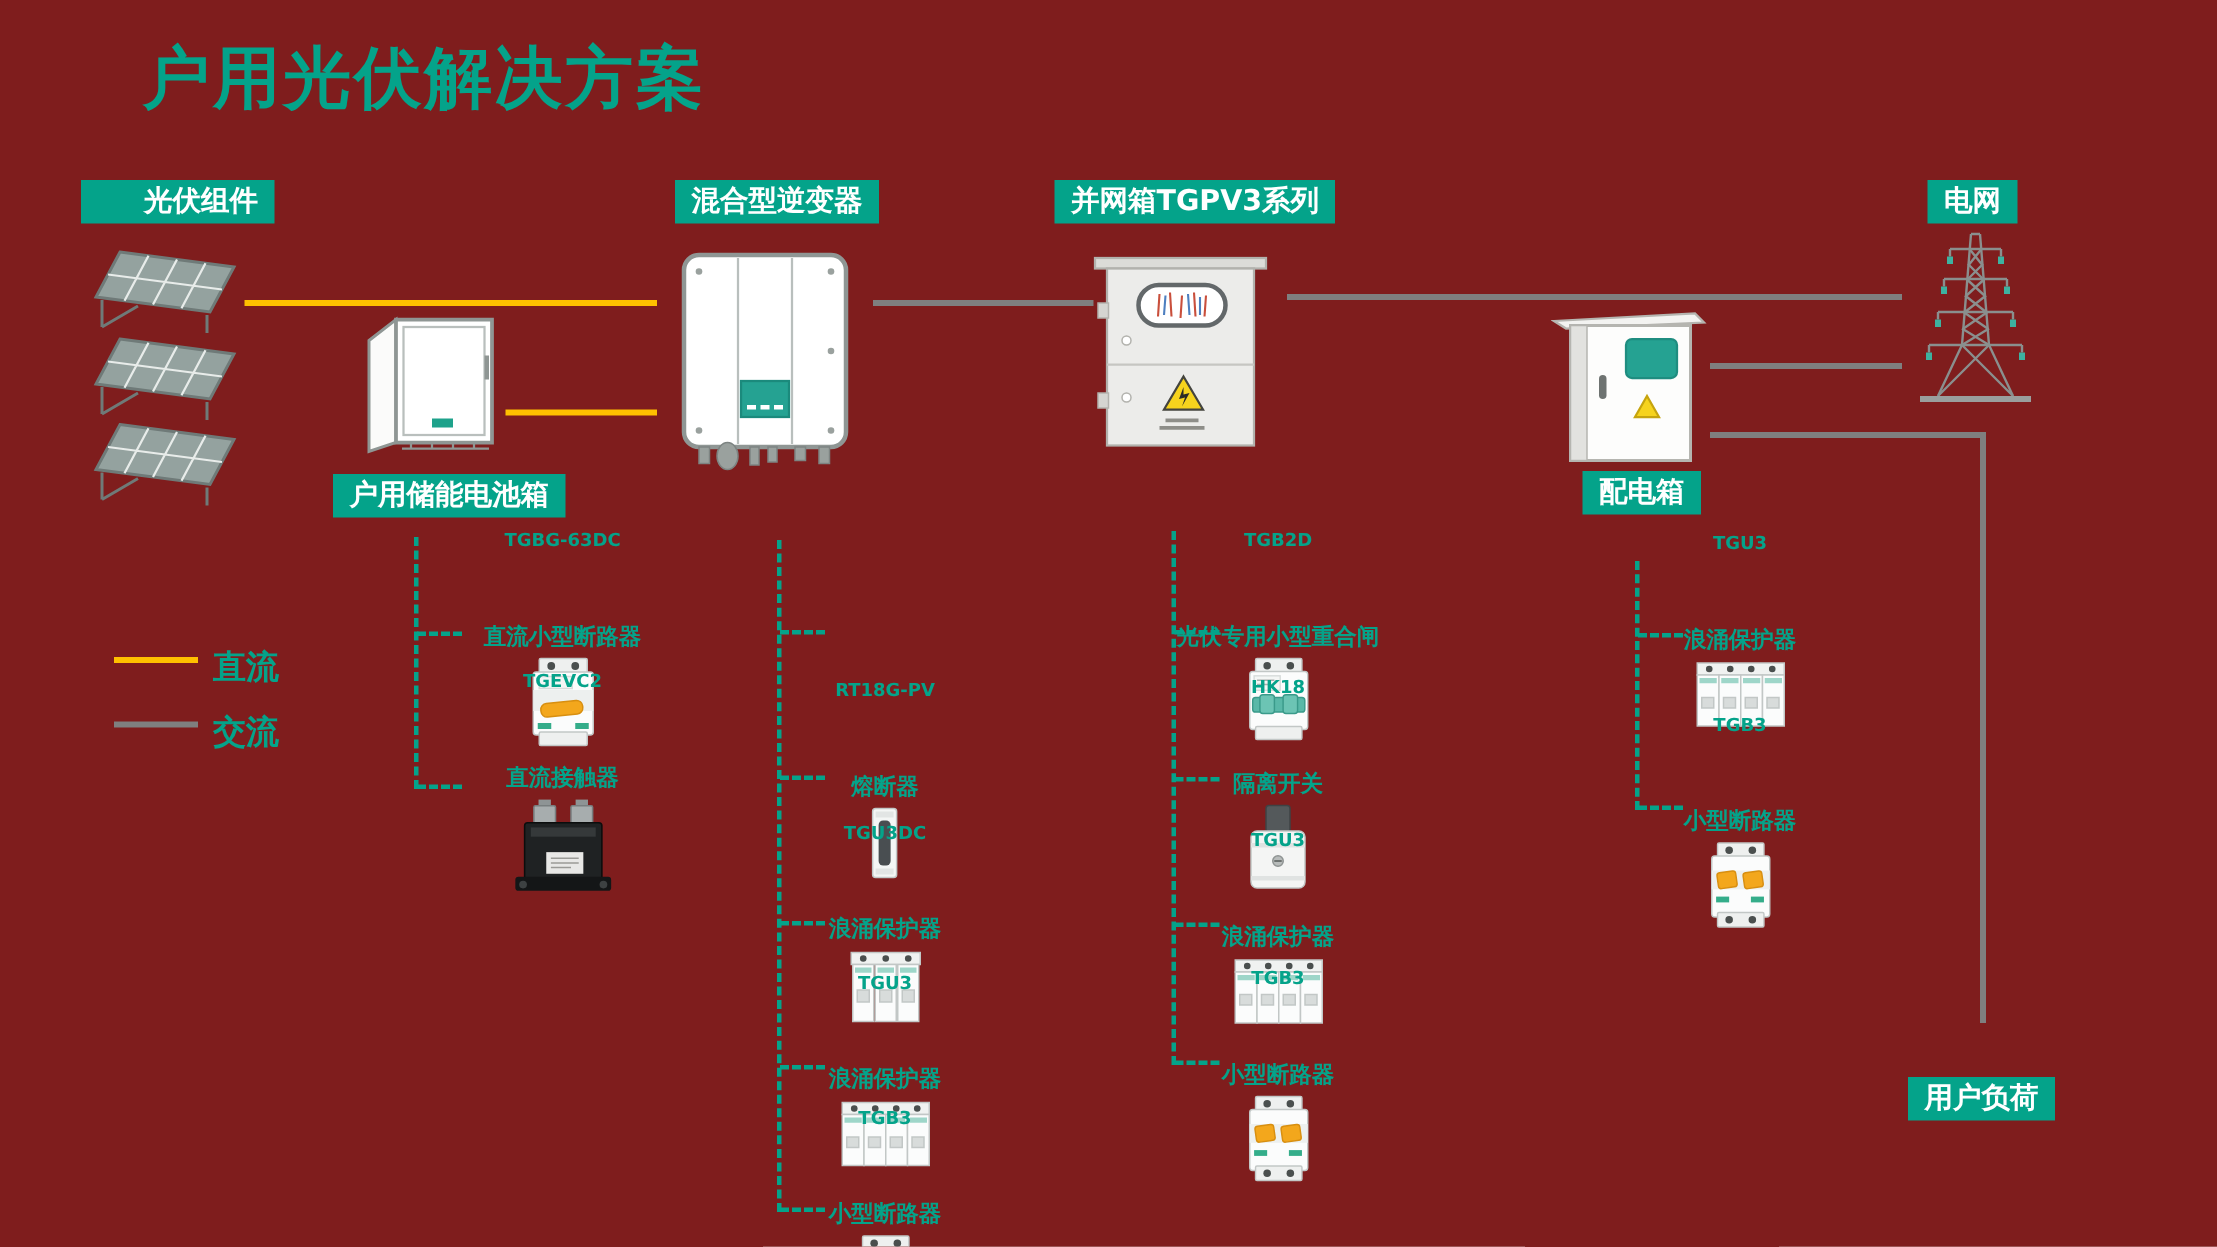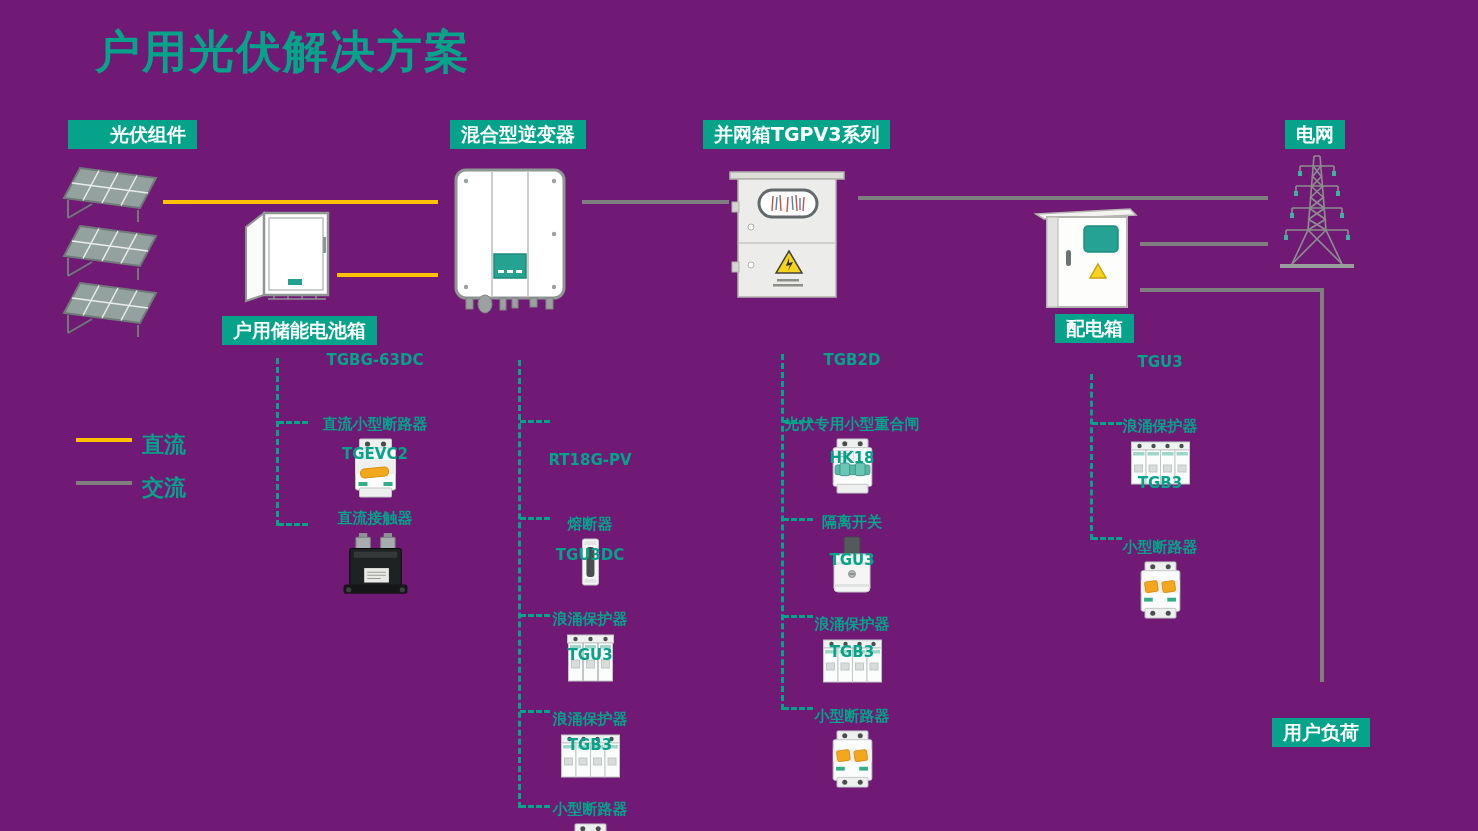--- a/index.html
+++ b/index.html
@@ -9,7 +9,7 @@
   }
   *{box-sizing:border-box;margin:0;padding:0;}
   body{background:#ffffff;font-family:"DejaVu Sans","Liberation Sans",sans-serif;}
-  .stage{position:relative;width:1478px;height:831px;background:#701a75;overflow:hidden;}
+  .stage{position:relative;width:1478px;height:831px;background:#7f1d1d;overflow:hidden;}
   .title{position:absolute;left:95px;top:22px;font-size:45px;font-weight:bold;color:var(--accent);letter-spacing:2px;white-space:nowrap;}
   .tag{position:absolute;background:var(--accent);color:#ffffff;font-weight:bold;font-size:19px;line-height:29px;padding:0 11px;white-space:nowrap;}
   .hline{position:absolute;height:4px;}

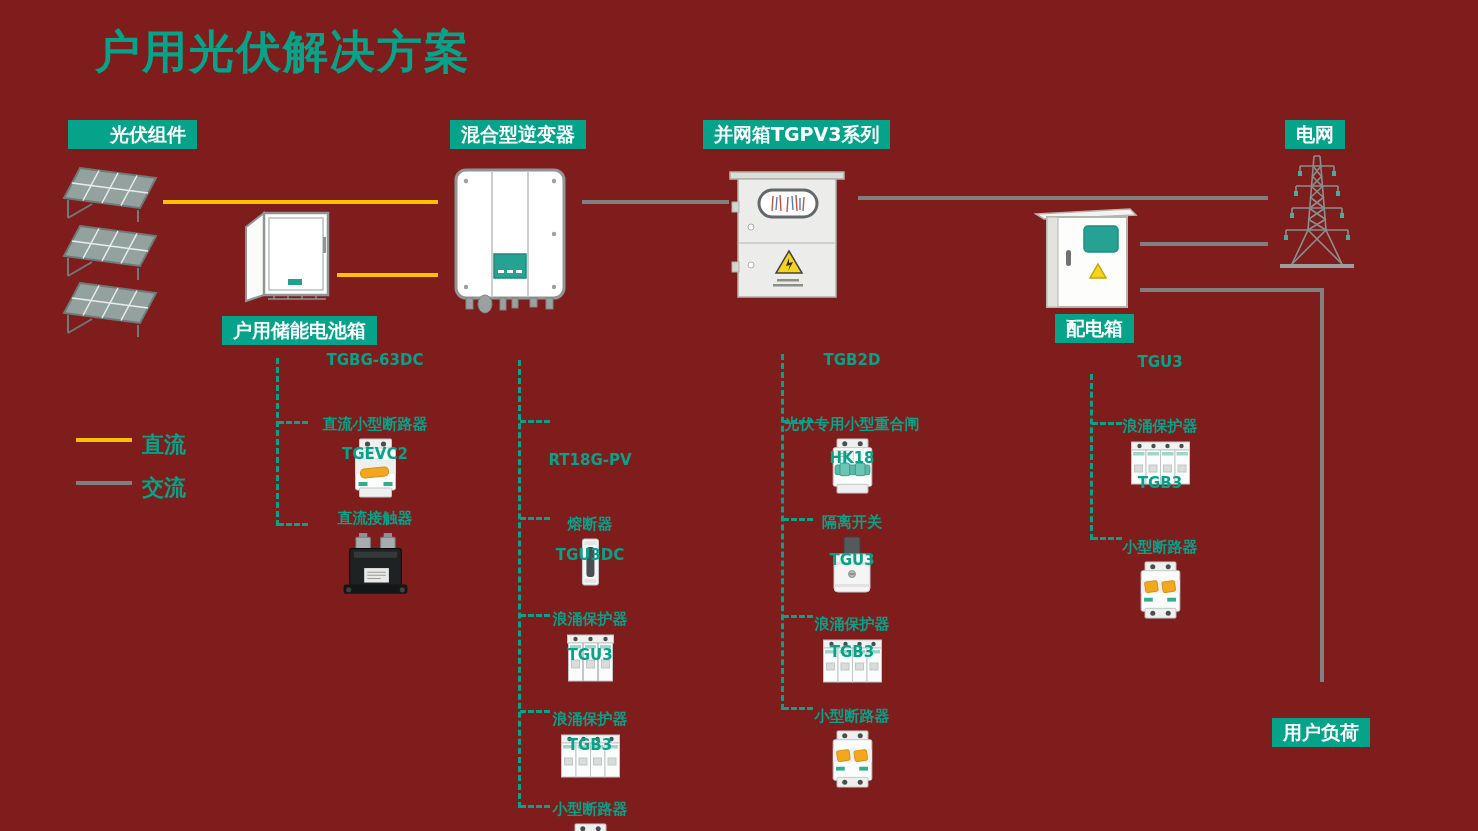--- a/index.html
+++ b/index.html
@@ -40,7 +40,7 @@
   <div class="hline ac" style="left:1140px;top:288px;width:184px;"></div>
   <div class="vline" style="left:1320px;top:288px;height:394px;"></div>
 
-  <div class="tag" style="left:68px;top:120px;padding-left:42px;">光伏组件</div>
+  <div class="tag" style="left:54px;top:120px;padding-left:42px;">光伏组件</div>
   <div class="tag" style="left:450px;top:120px;text-align:right;">混合型逆变器</div>
   <div class="tag" style="left:703px;top:120px;">并网箱TGPV3系列</div>
   <div class="tag" style="left:1285px;top:120px;">电网</div>

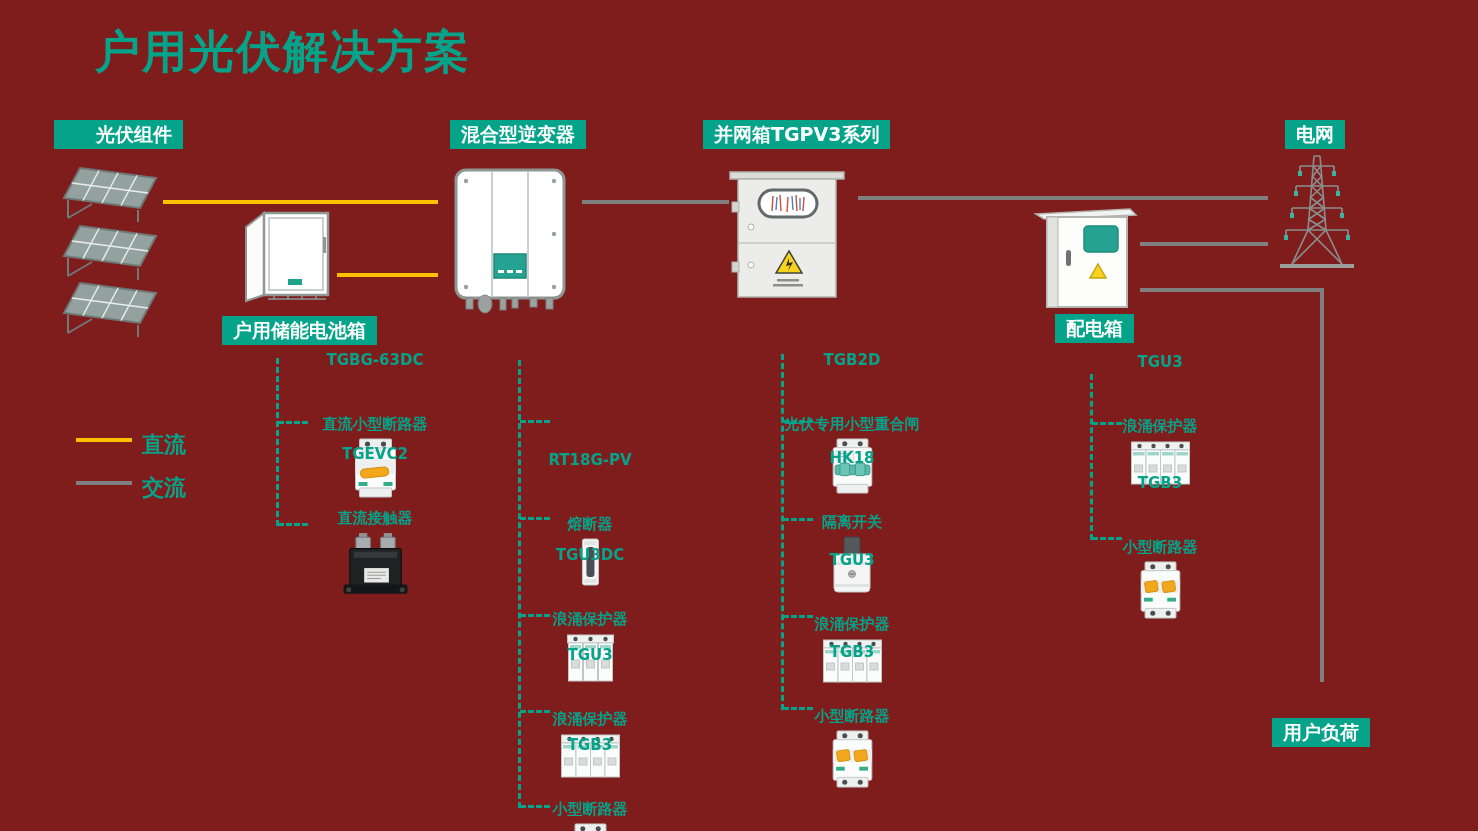--- a/index.html
+++ b/index.html
@@ -19,7 +19,7 @@
   .dashv{position:absolute;width:0;border-left:3px dashed var(--accent);}
   .dashh{position:absolute;height:0;width:30px;border-top:3px dashed var(--accent);}
   .comp{position:absolute;transform:translateX(-50%);text-align:center;white-space:nowrap;}
-  .comp-model{font-weight:bold;color:var(--accent);font-size:15px;line-height:20px;}
+  .comp-model{font-weight:bold;color:var(--accent);font-size:12px;line-height:20px;}
   .comp-name{font-weight:bold;color:var(--accent);font-size:15px;line-height:20px;margin-top:44px;}
   .comp svg{margin-top:4px;}
   .legend-label{position:absolute;font-weight:bold;color:var(--accent);font-size:22px;white-space:nowrap;}

